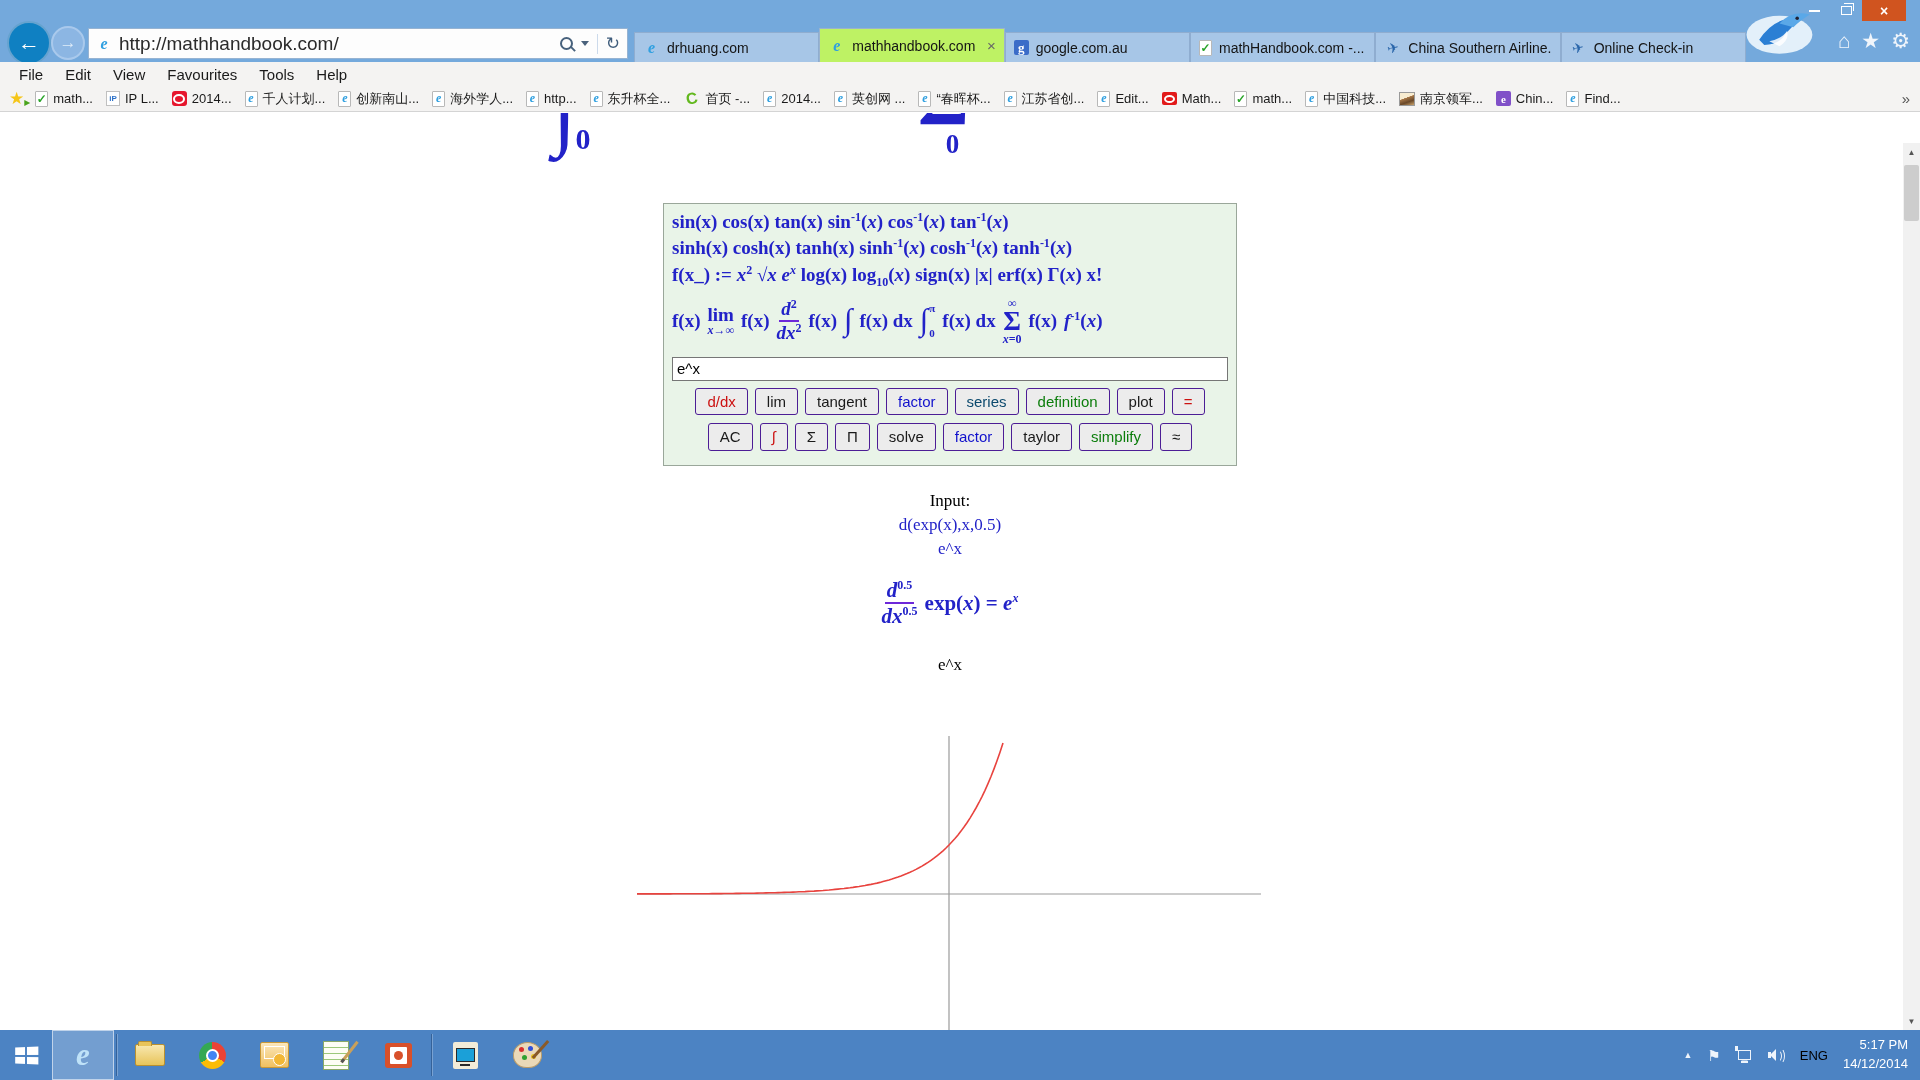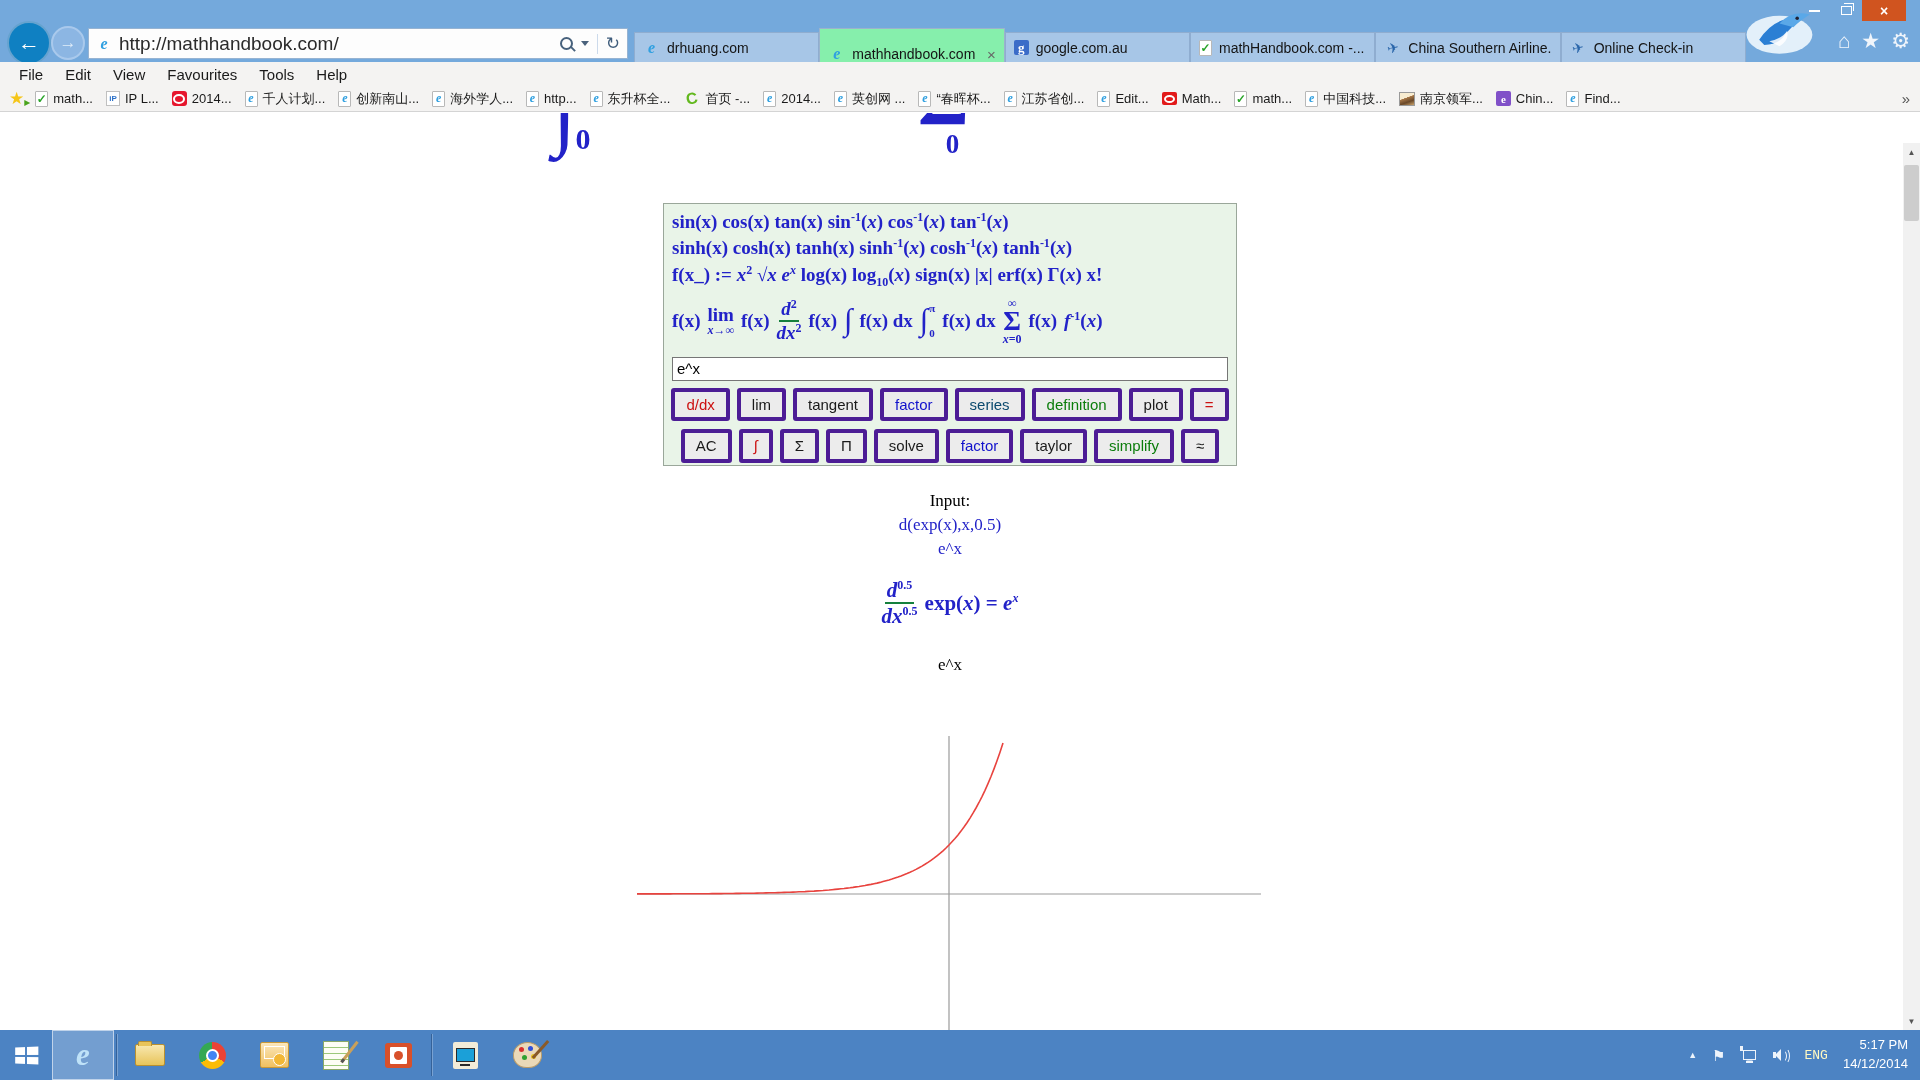--- a/index.html
+++ b/index.html
@@ -31,7 +31,7 @@
   .tabs{position:absolute;left:634px;top:28px;width:1112px;height:34px;display:flex;align-items:flex-end;}
   .tablist{display:contents;}
   .tab{height:30px;flex:1 1 0;max-width:187px;display:flex;align-items:center;gap:7px;padding:0 8px;box-sizing:border-box;background:#a7c6e7;border:1px solid #8fadd0;border-bottom:none;font-size:14px;color:#141414;overflow:hidden;}
-  .tab.active{height:34px;background:#86efac;border-color:#9bb3cc;align-items:flex-end;}
+  .tab.active{height:34px;background:#bef264;border-color:#9bb3cc;}
   .tab .lbl{white-space:nowrap;overflow:hidden;}
   .tab .tclose{margin-left:auto;color:#666;font-size:15px;display:none;line-height:1;}
   .tab.closable .tclose{display:block;}

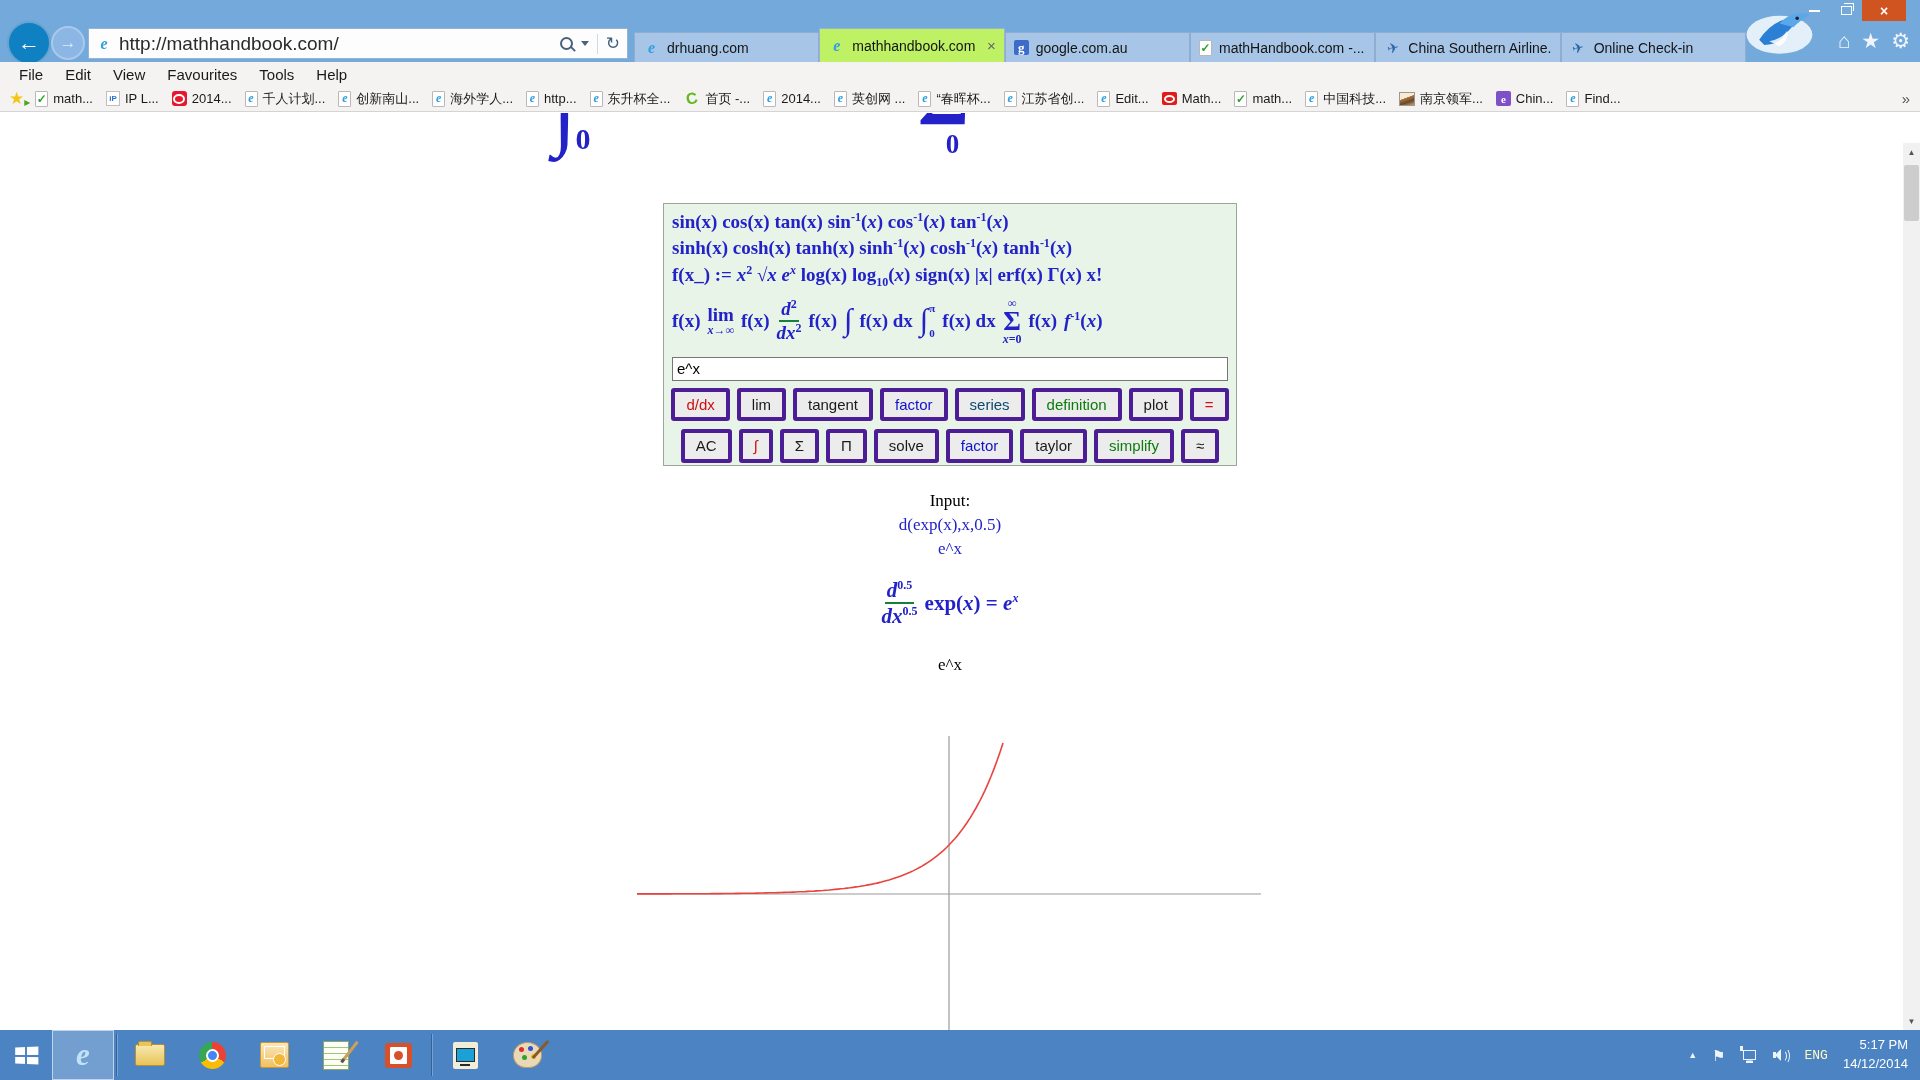--- a/index.html
+++ b/index.html
@@ -88,7 +88,7 @@
   .sm{font-size:12px;}
   .sigma{font-size:27px;line-height:.9;}
   .frac{display:inline-flex;flex-direction:column;align-items:center;line-height:1.15;}
-  .frac .top{border-bottom:2px solid #15803d;padding:0 2px;}
+  .frac .top{border-bottom:2px solid #6d28d9;padding:0 2px;}
   .bigint{font-size:31px;line-height:.8;font-weight:bold;}
   .intgrp{display:inline-flex;align-items:center;gap:1px;}
   .ilim{display:inline-flex;flex-direction:column;justify-content:space-between;height:36px;font-size:11px;line-height:1;}

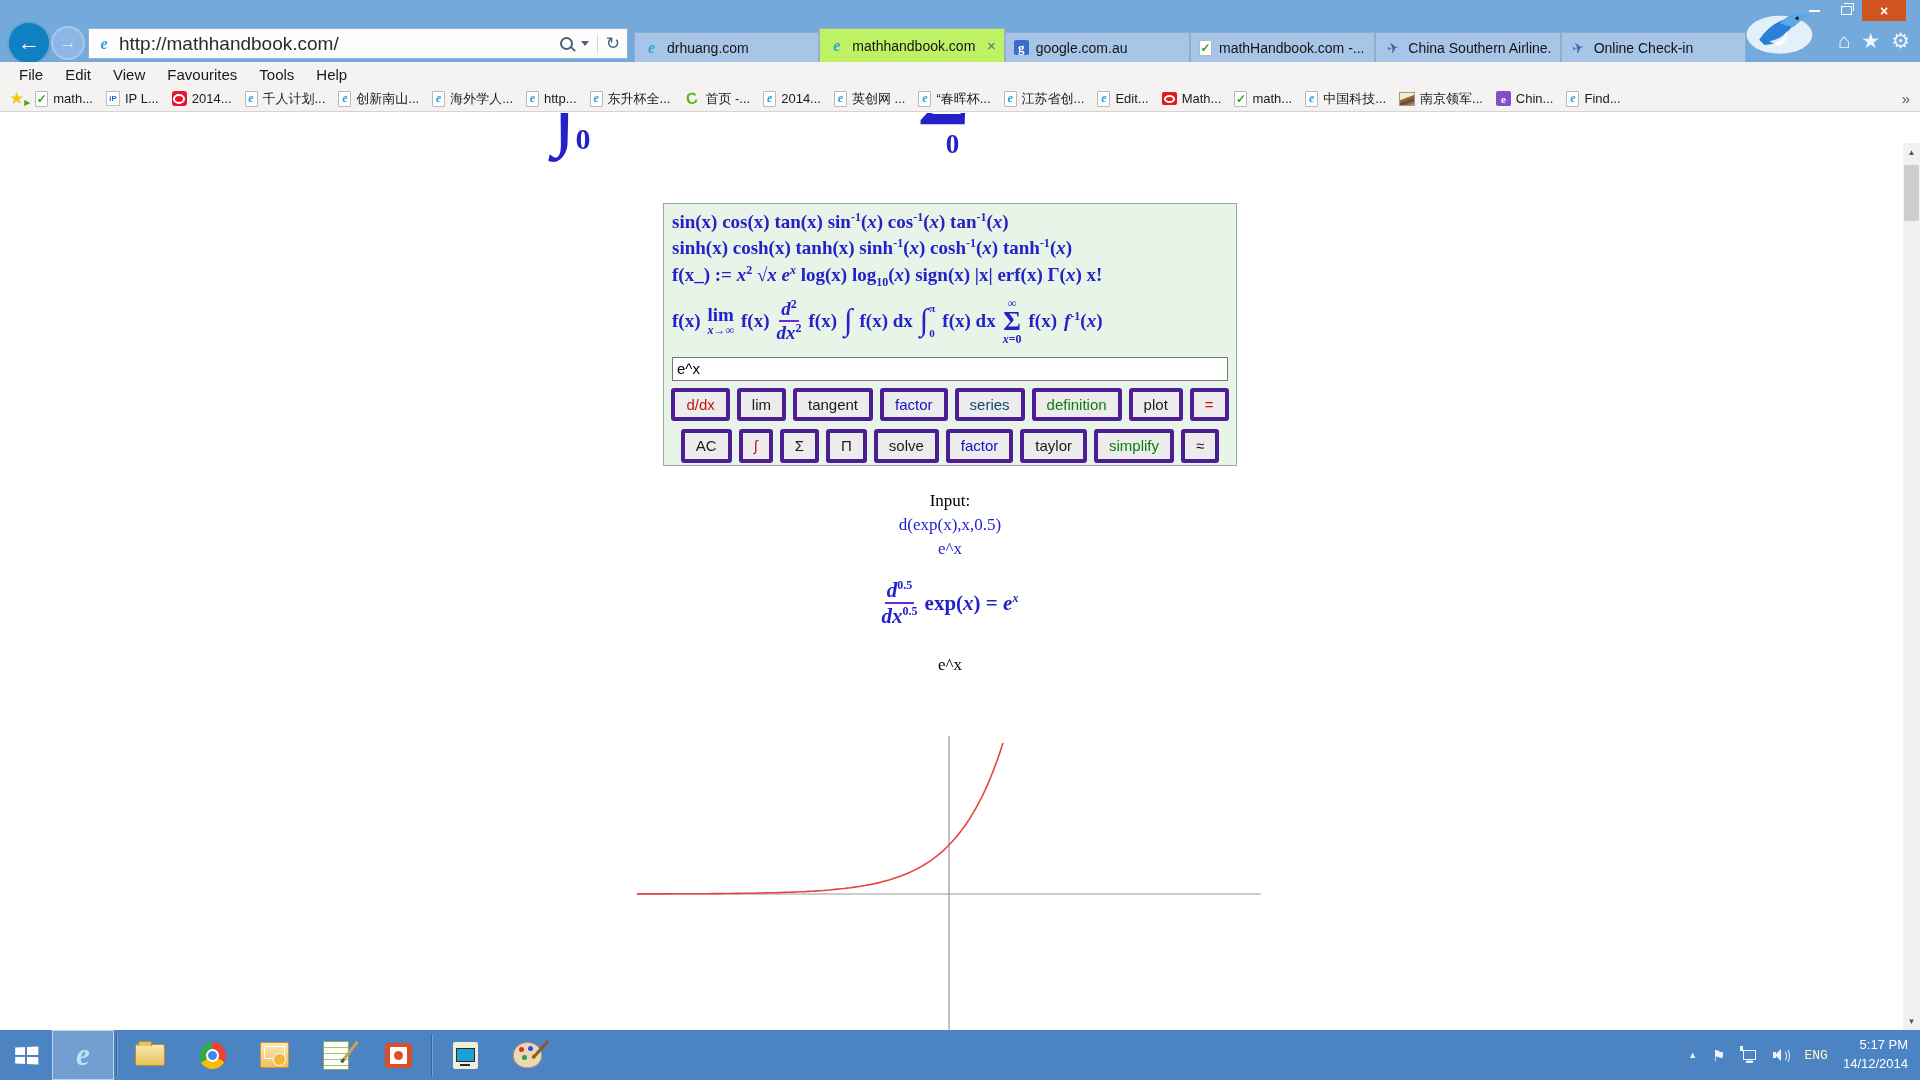--- a/index.html
+++ b/index.html
@@ -94,7 +94,7 @@
   .ilim{display:inline-flex;flex-direction:column;justify-content:space-between;height:36px;font-size:11px;line-height:1;}
   .expr-input{width:100%;height:24px;box-sizing:border-box;border:1px solid #767676;font:15px "Liberation Sans",sans-serif;padding:2px 4px;background:#fff;margin:4px 0 7px 0;}
   .btnrow{display:flex;justify-content:center;gap:7px;margin-bottom:8px;}
-  .pbtn{background:#ececec;border:4px solid #4c1d95;border-radius:3px;font:15px "Liberation Sans",sans-serif;color:#1a1a1a;padding:3px 11px;line-height:1.3;}
+  .pbtn{background:#ececec;border:1px solid #4c1d95;border-radius:3px;font:15px "Liberation Sans",sans-serif;color:#1a1a1a;padding:3px 11px;line-height:1.3;}
 
   .results{position:absolute;left:500px;width:900px;top:378px;text-align:center;font-family:"Liberation Serif",serif;}
   .res-label{font-size:17px;color:#000;}

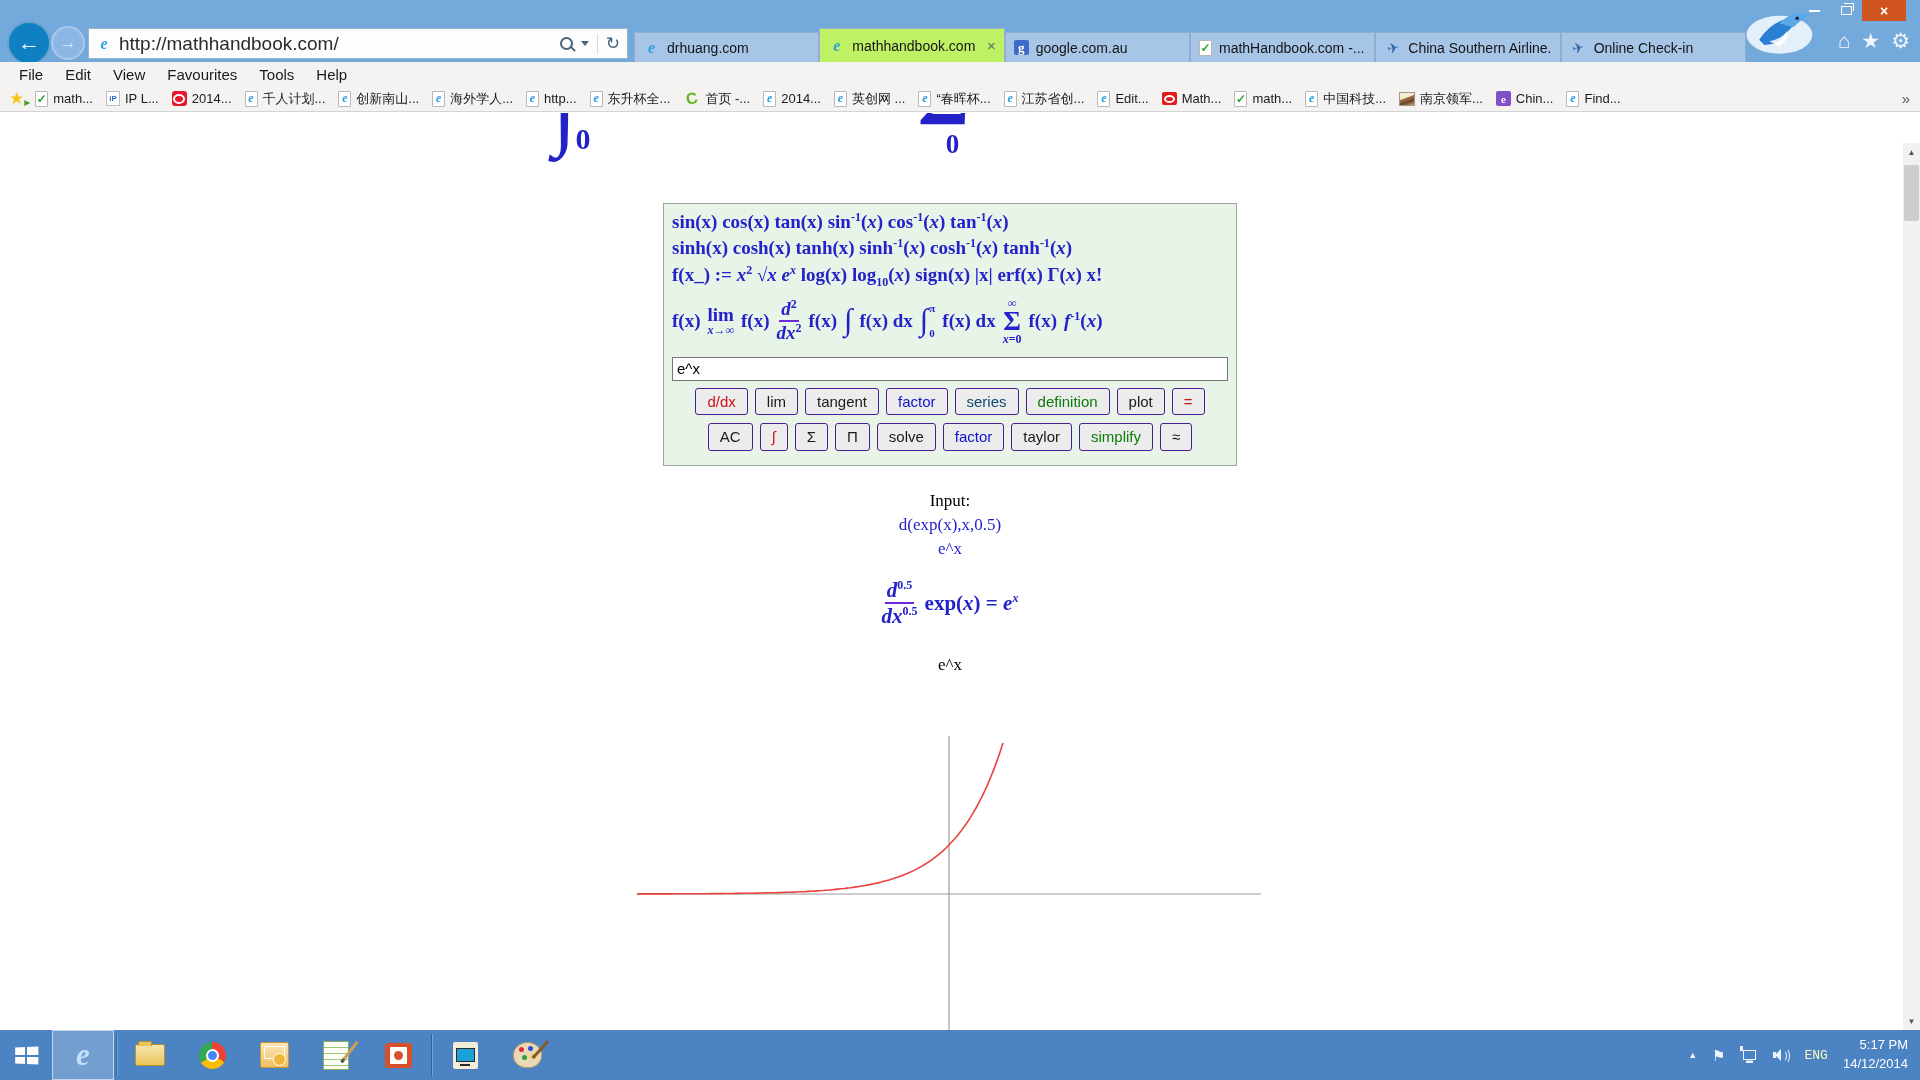--- a/index.html
+++ b/index.html
@@ -154,7 +154,7 @@
   .spkr::after{content:'';position:absolute;left:2px;top:1px;border-top:6px solid transparent;border-bottom:6px solid transparent;border-right:6px solid #eef4fb;}
   .spkr .arc{position:absolute;right:3px;top:2px;width:6px;height:10px;border:1.5px solid transparent;border-right-color:#eef4fb;border-radius:50%;}
   .spkr .arc2{right:0;top:0;height:14px;width:8px;}
-  .lang{color:#fef9c3;font-family:Liberation Mono, monospace;}
+  .lang{color:#000000;}
   .clock{text-align:right;line-height:1.45;color:#fff;}
 </style>
 </head>

